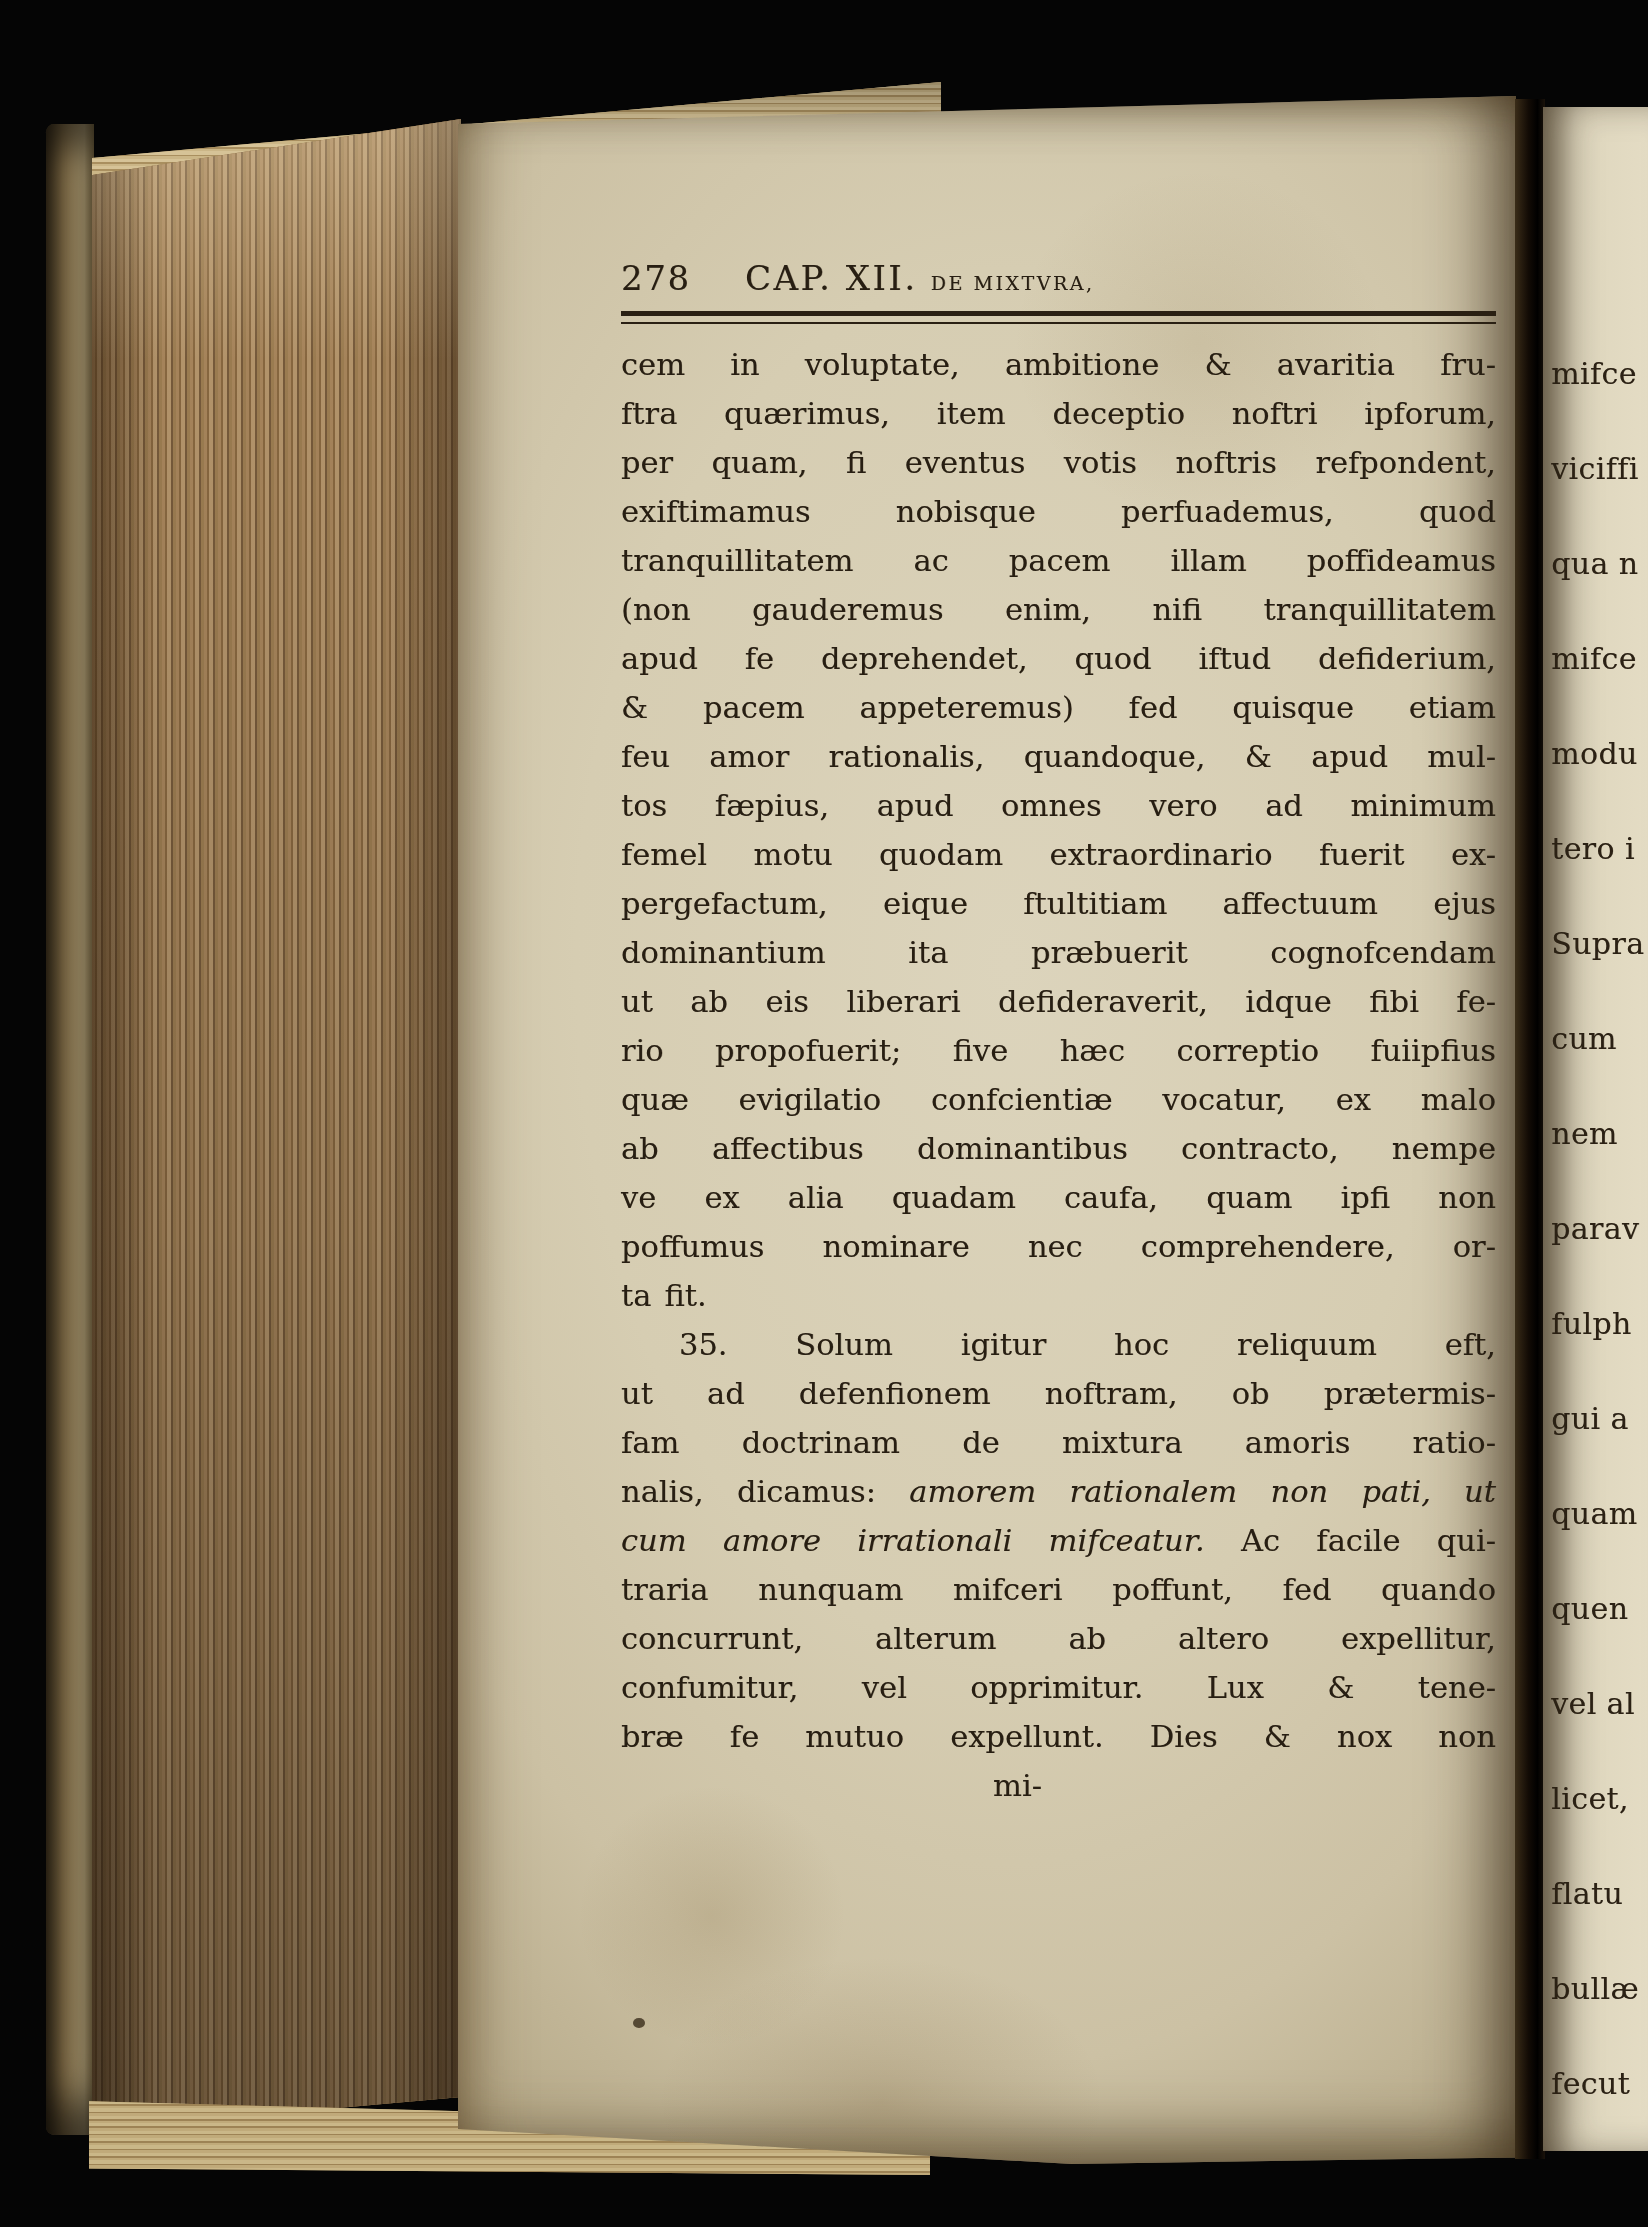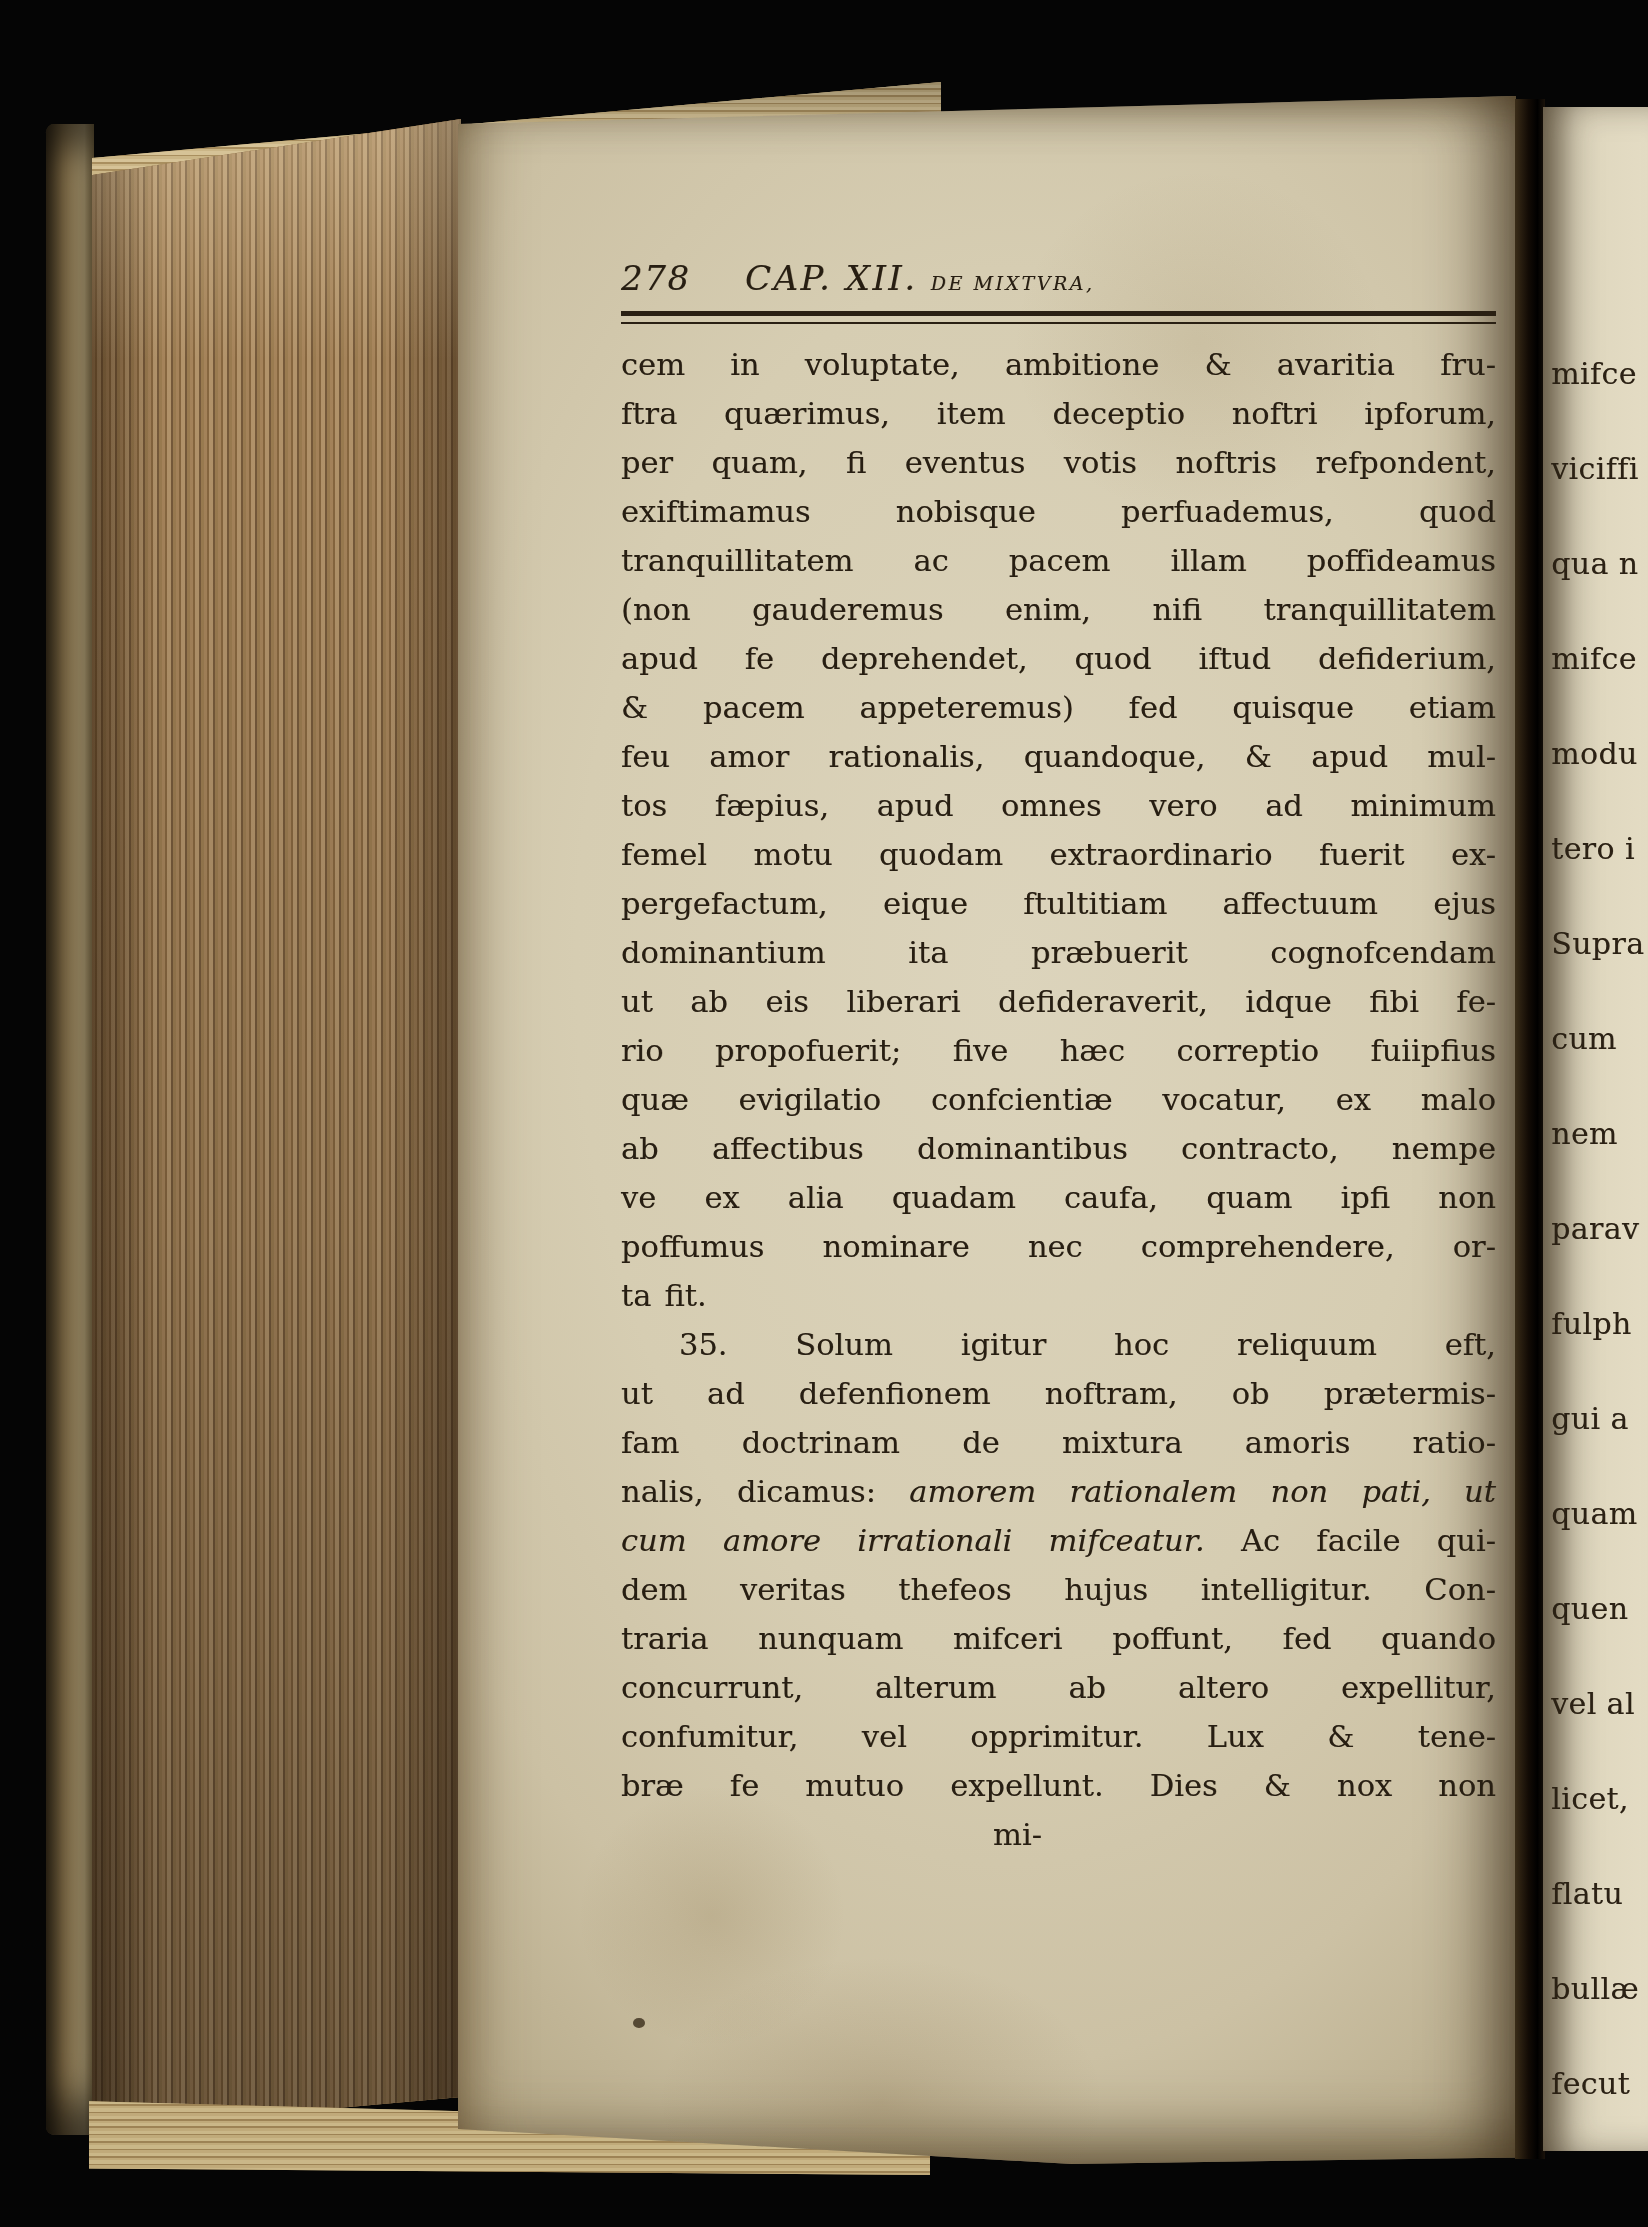--- a/index.html
+++ b/index.html
@@ -81,7 +81,6 @@
     display:flex;align-items:center;
     font-size:34px;letter-spacing:1.6px;
     text-shadow:0.4px 0.3px 0 rgba(40,30,15,.4);
-    font-style:italic;
   }
   .pageno{width:124px;}
   .chapter{letter-spacing:2.5px;}

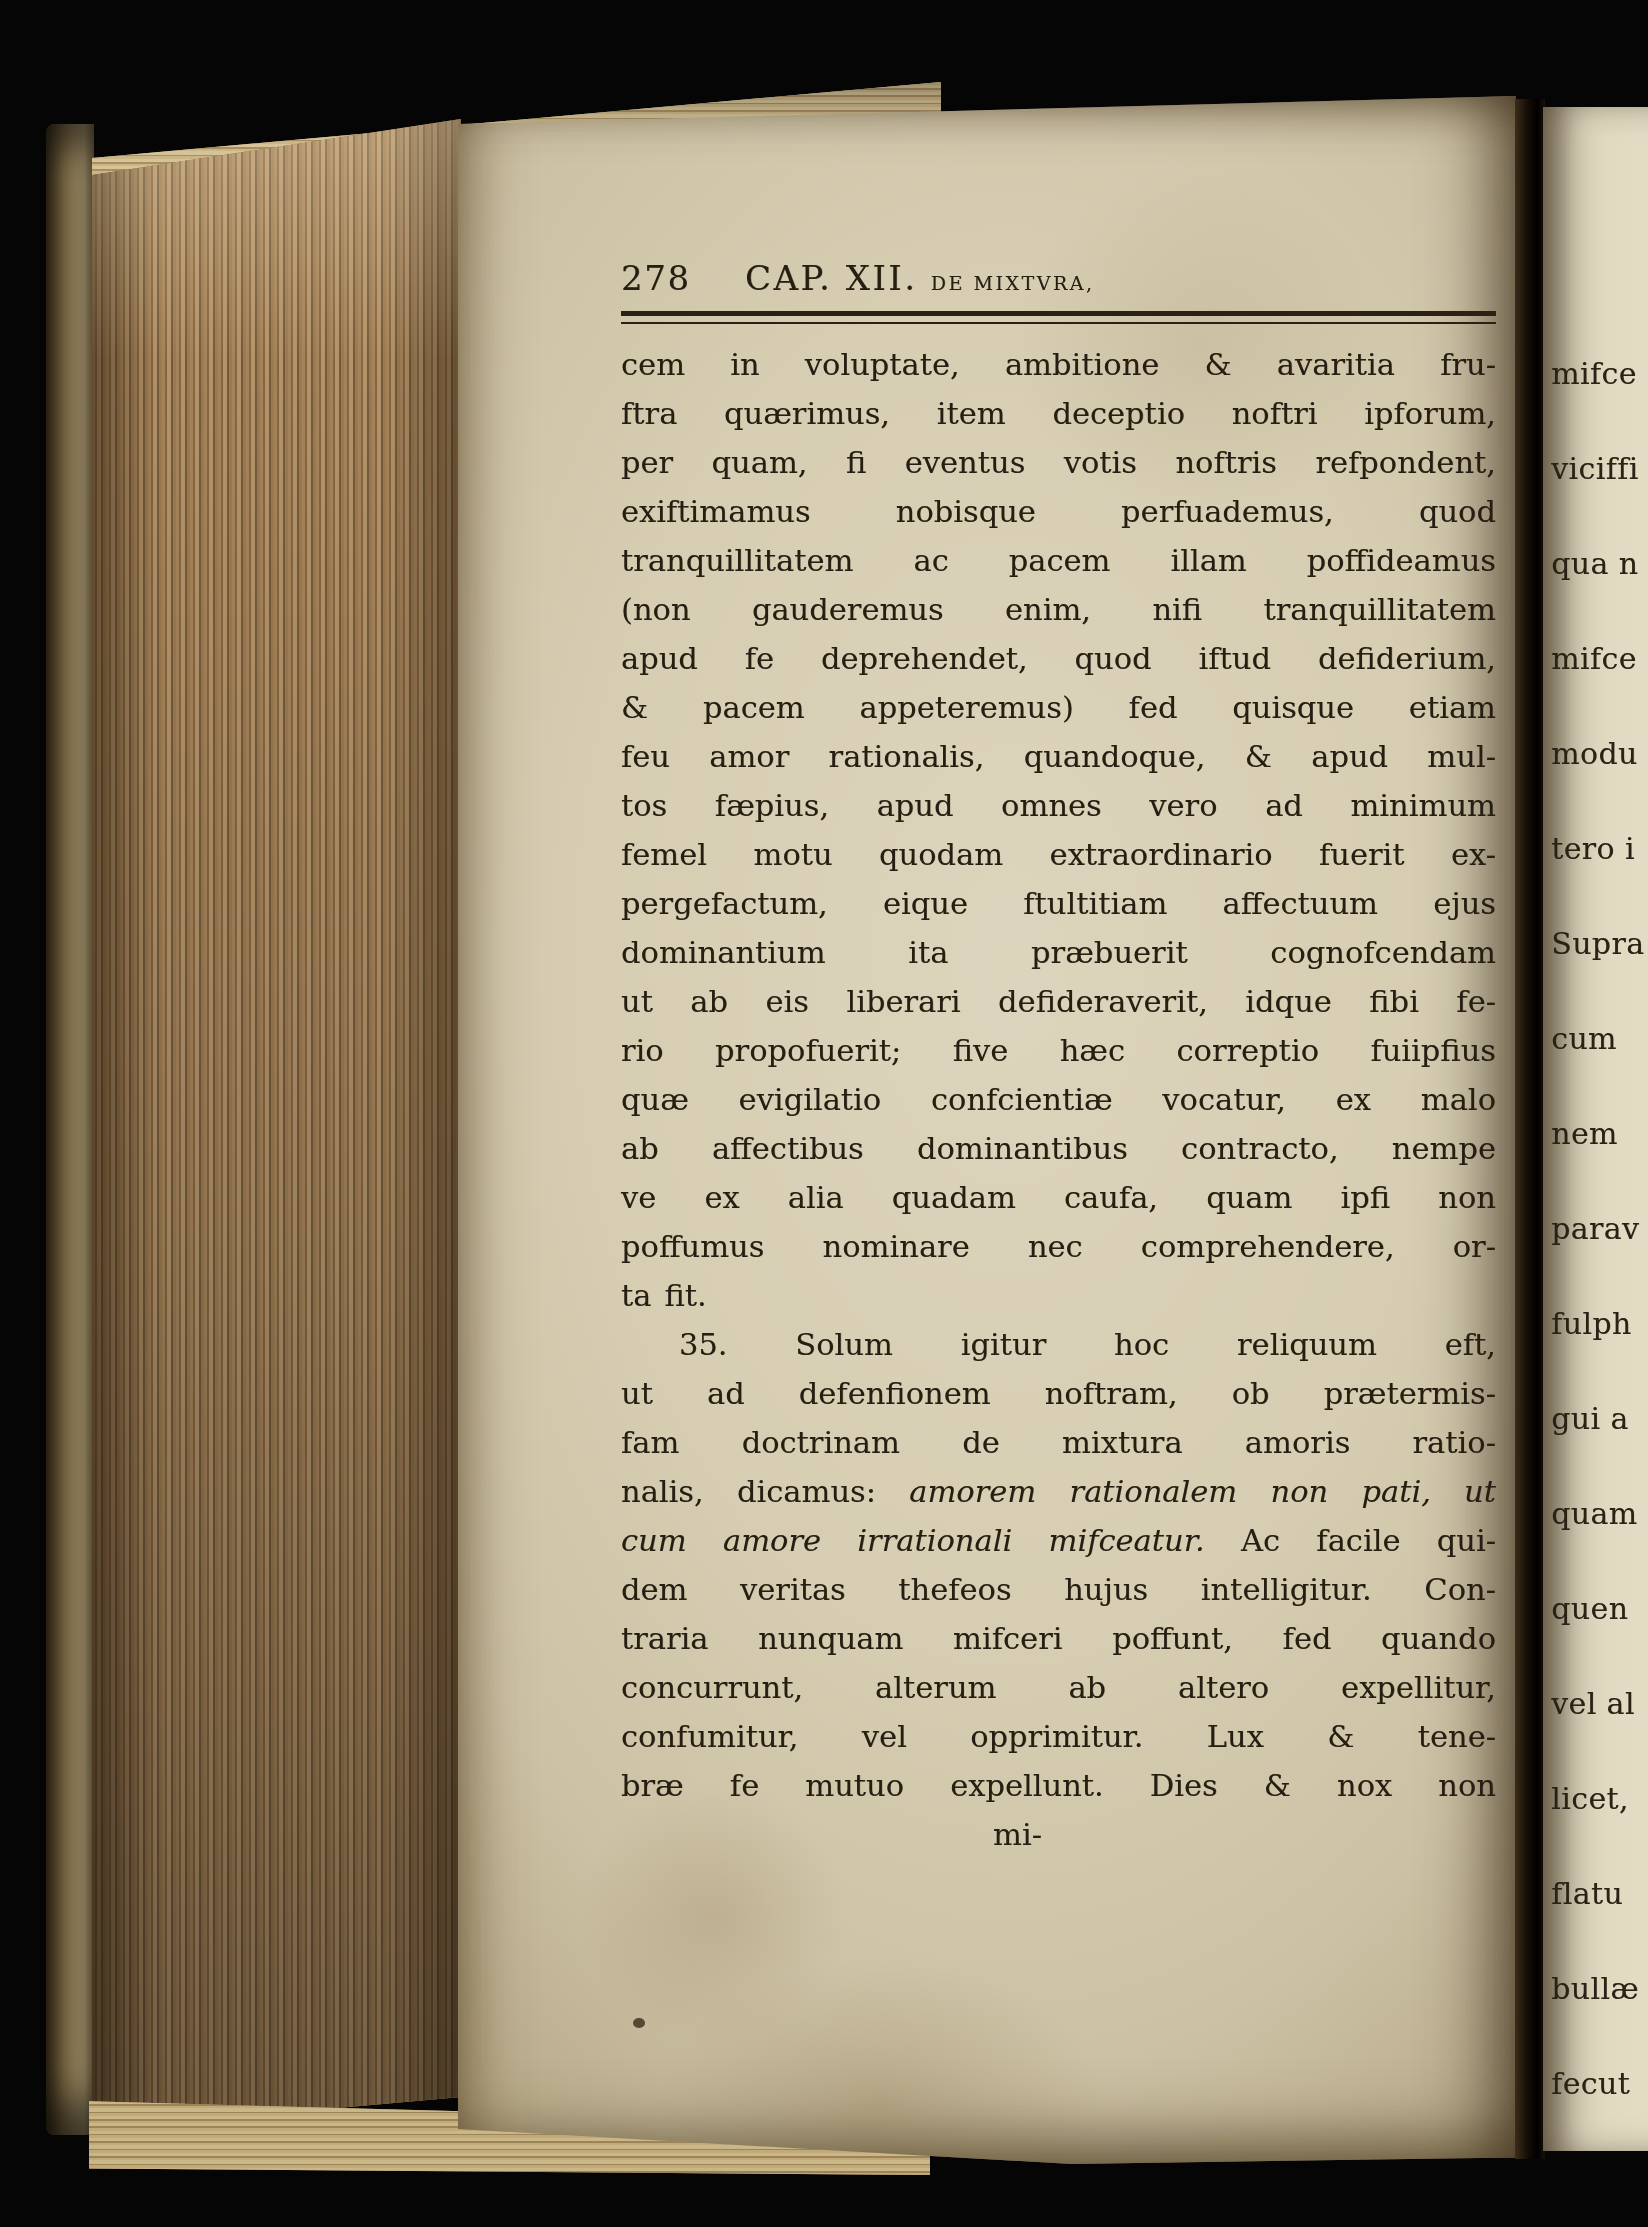--- a/index.html
+++ b/index.html
@@ -150,7 +150,6 @@
         <div class="line">fam doctrinam de mixtura amoris ratio-</div>
         <div class="line"><span>nalis, dicamus: </span><em>amorem rationalem non pati, ut</em></div>
         <div class="line"><em>cum amore irrationali mifceatur.</em><span> Ac facile qui-</span></div>
-        <div class="line">dem veritas thefeos hujus intelligitur. Con-</div>
         <div class="line">traria nunquam mifceri poffunt, fed quando</div>
         <div class="line">concurrunt, alterum ab altero expellitur,</div>
         <div class="line">confumitur, vel opprimitur. Lux &amp; tene-</div>

